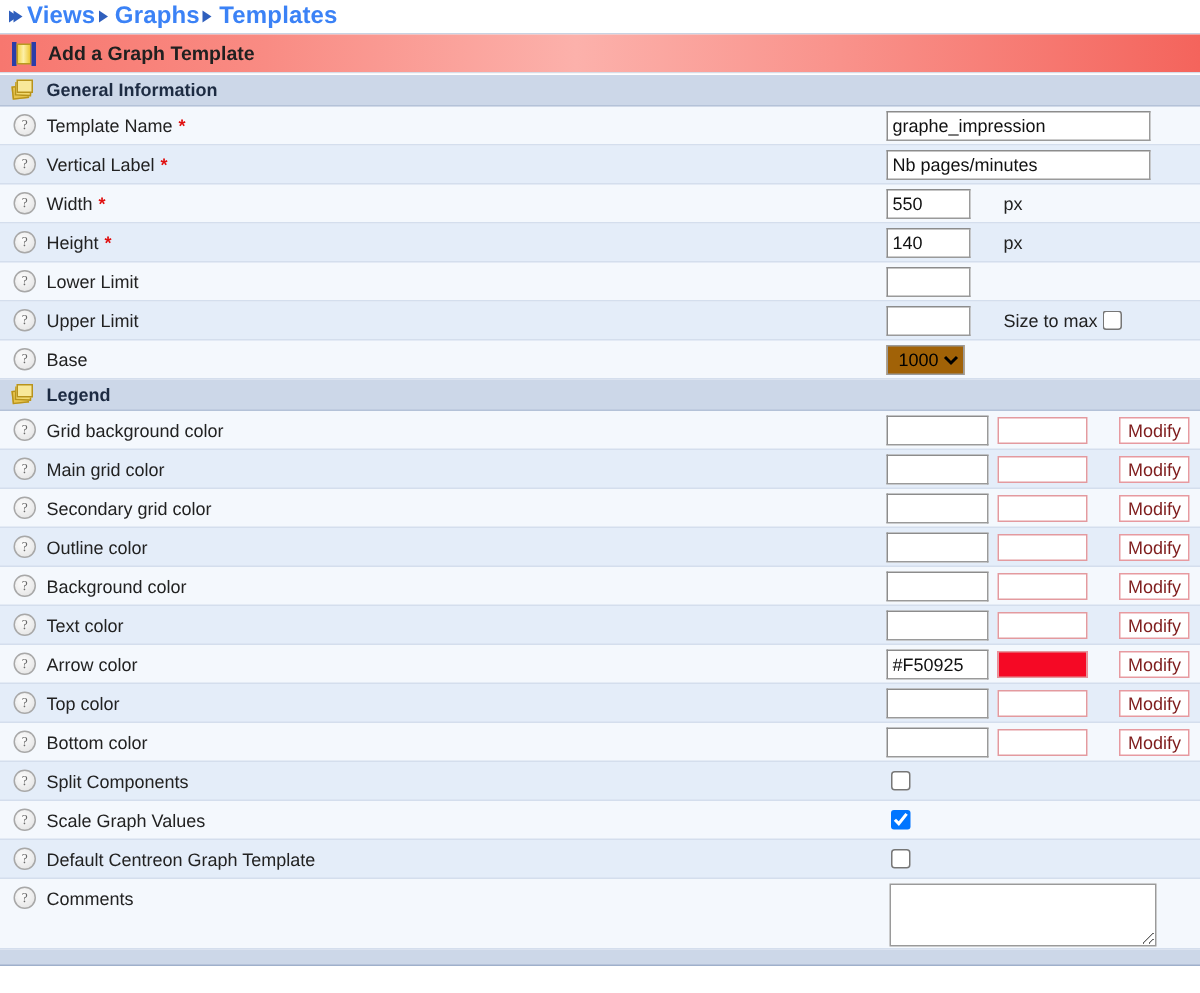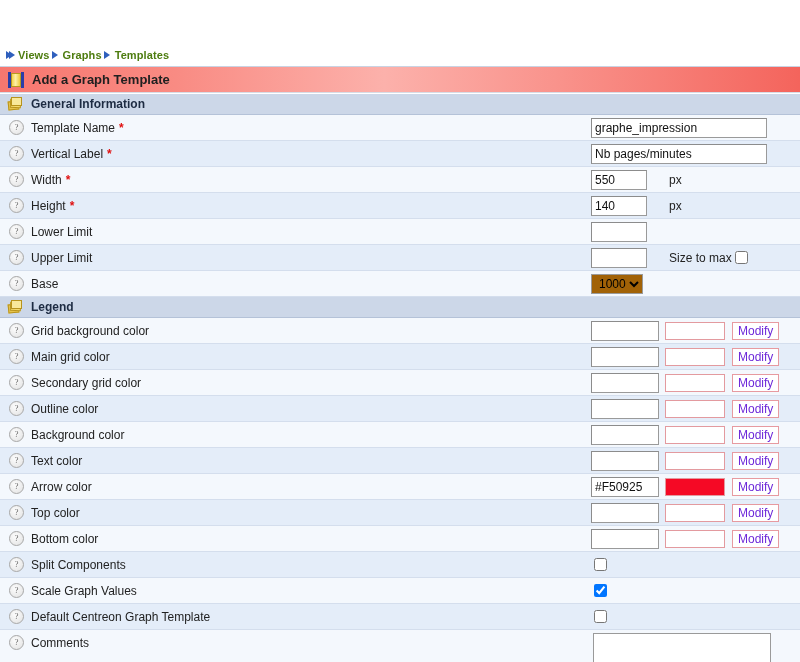--- a/index.html
+++ b/index.html
@@ -26,10 +26,9 @@
     padding-left: 6px;
     border-bottom: 1px solid #c9d3e3;
     background: #ffffff;
-    font-size: 11px;
+    font-size: 16px;
     font-weight: bold;
-    color: #4d7c0f;
-    margin-top: 44px;
+    color: #3b82f6;
   }
   .bc-arrow {
     display: inline-block;

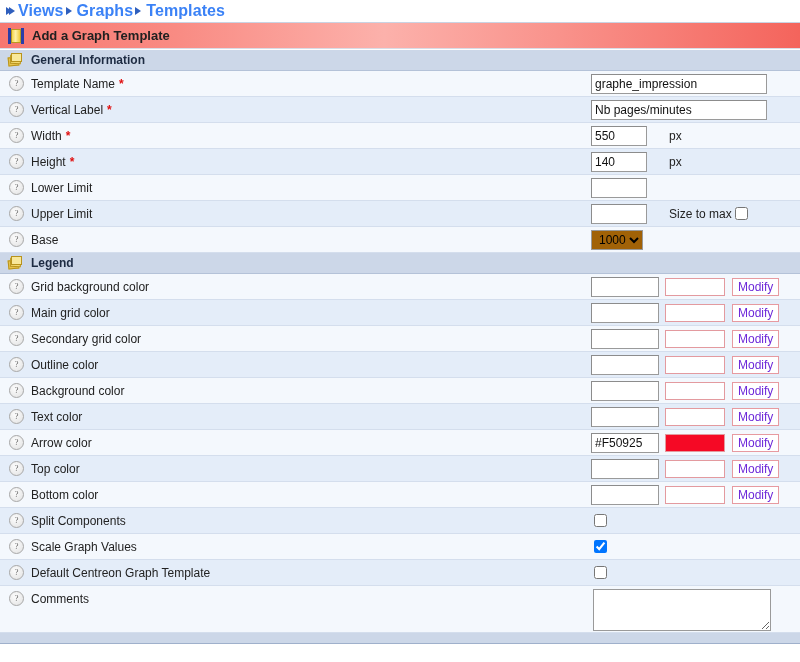--- a/index.html
+++ b/index.html
@@ -153,10 +153,10 @@
     box-sizing: border-box;
   }
   .btn-modify {
-    margin-left: 7px;
+    margin-left: 21px;
     font-family: "Liberation Sans", sans-serif;
     font-size: 12px;
-    color: #6d28d9;
+    color: #7f1d1d;
     background: #ffffff;
     border: 1px solid #e79aa0;
     padding: 1px 5px;

